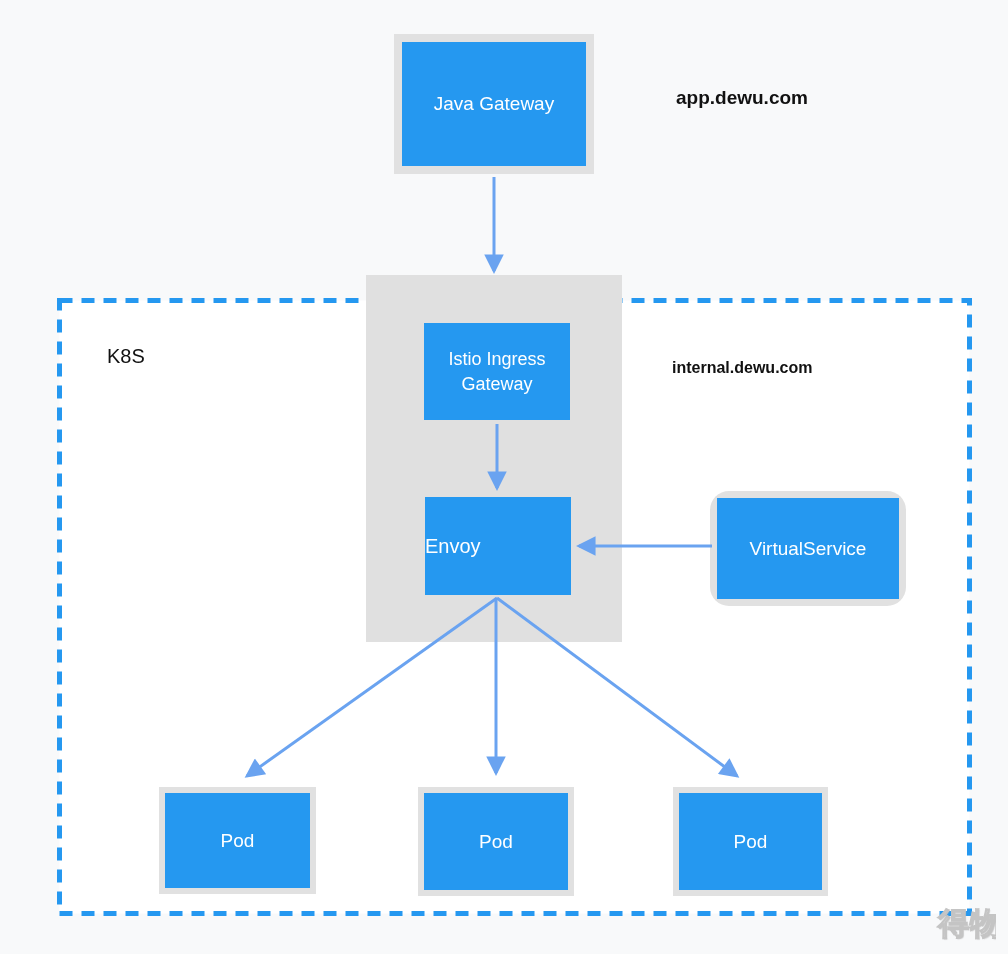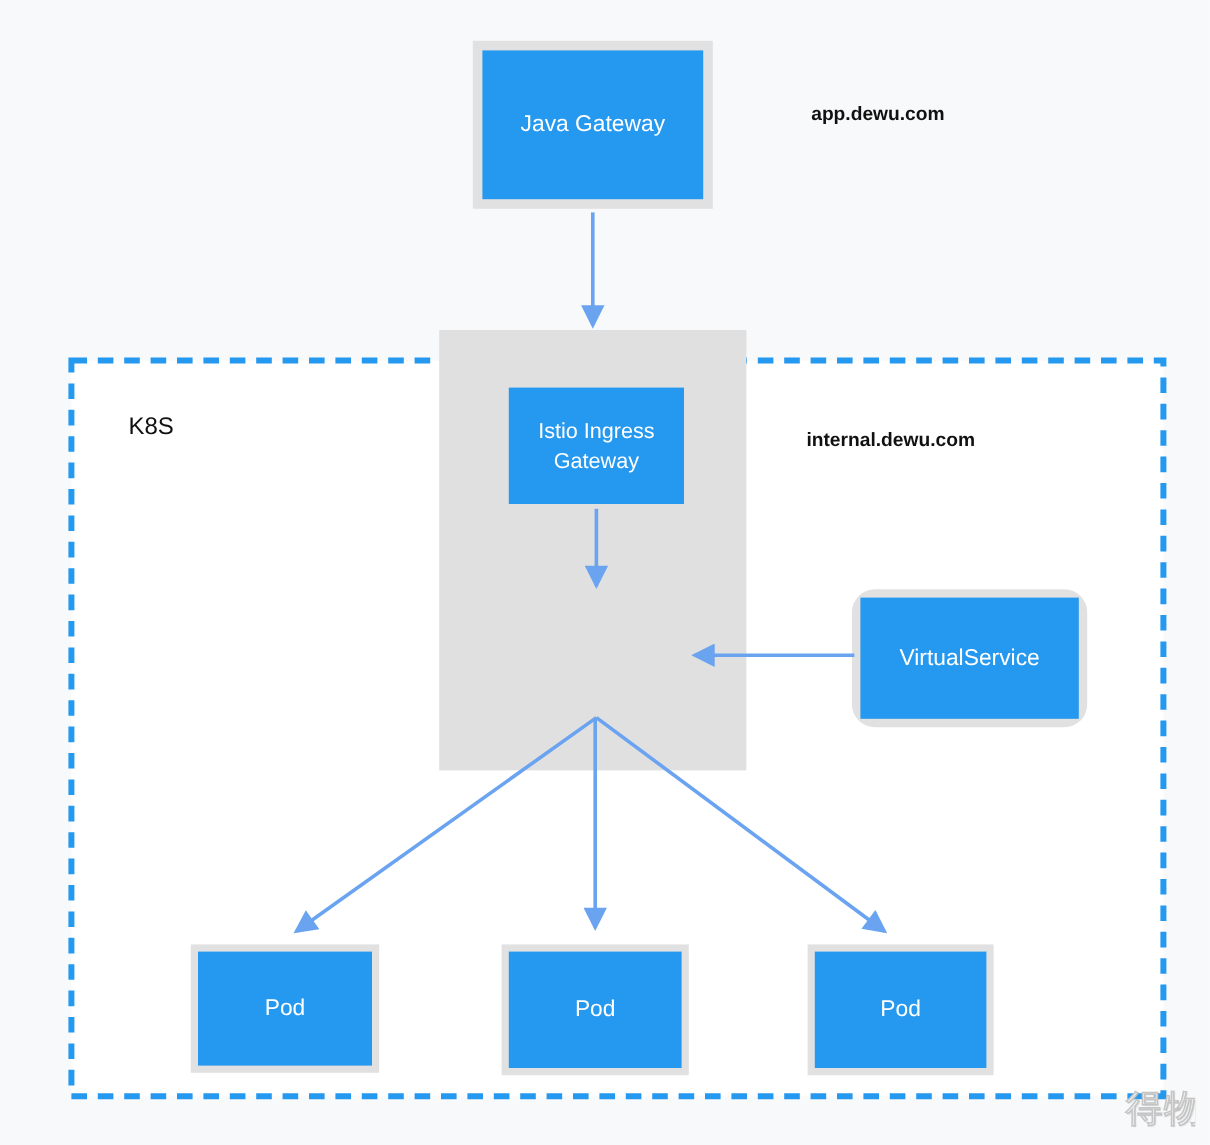--- a/index.html
+++ b/index.html
@@ -90,7 +90,7 @@
     z-index: 4;
     white-space: nowrap;
   }
-  .label-app      { left: 676px; top: 87px;  font-size: 16px; font-weight: 700; }
+  .label-app      { left: 676px; top: 87px;  font-size: 19px; font-weight: 700; }
   .label-k8s      { left: 107px; top: 345px; font-size: 20px; text-align: center; }
   .label-internal { left: 672px; top: 359px; font-size: 16px; font-weight: 700; }
 

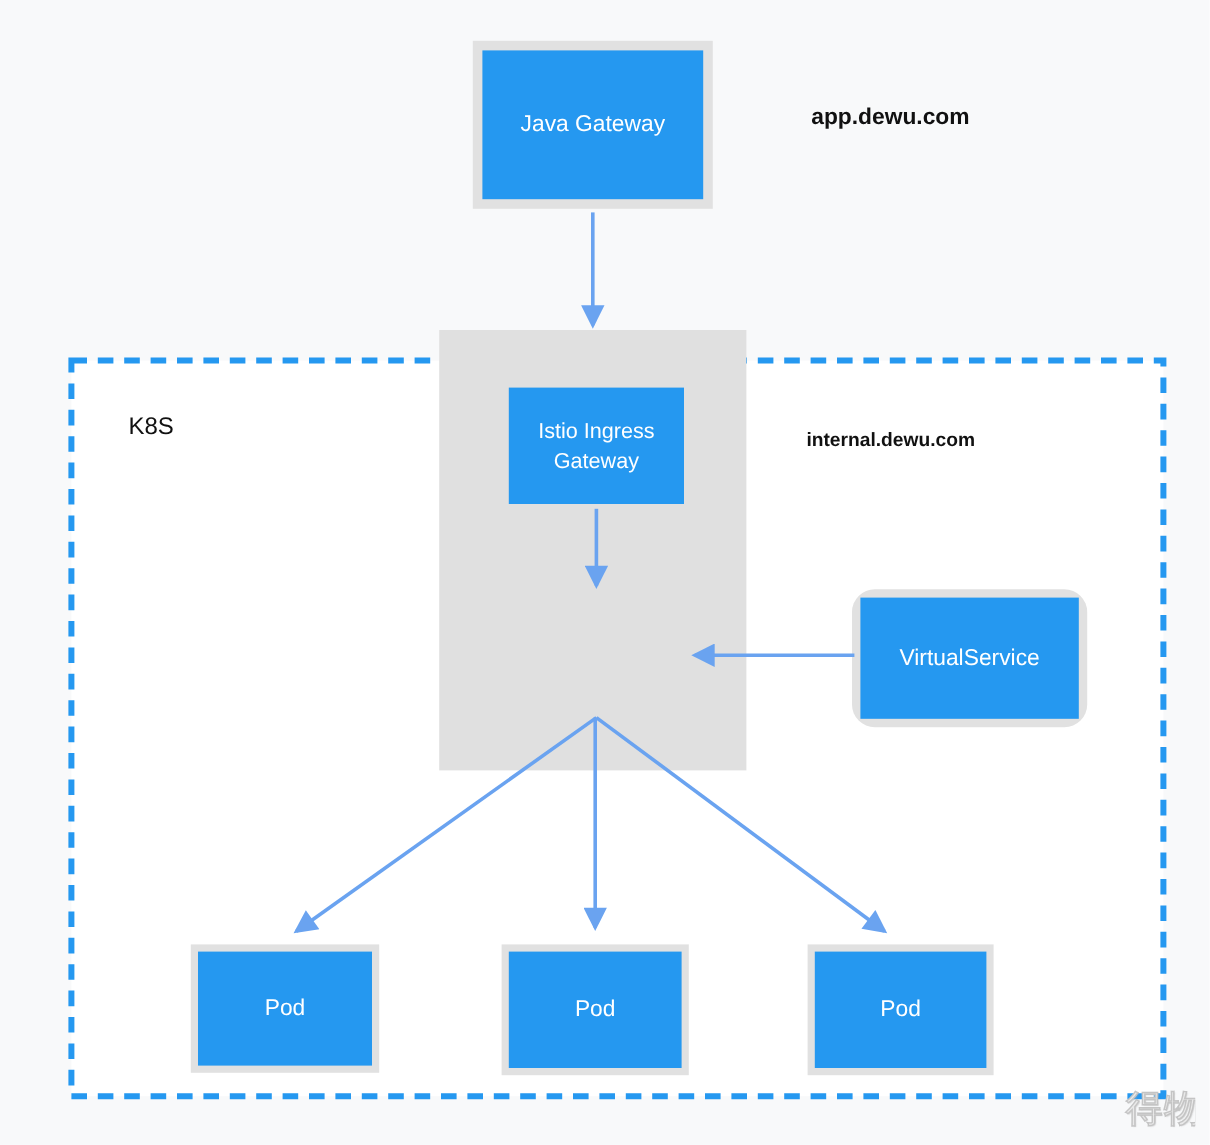--- a/index.html
+++ b/index.html
@@ -128,6 +128,9 @@
     <span>Istio Ingress Gateway</span>
   </div>
 
+  <div class="node-plain node-envoy">
+    <span>Envoy</span>
+  </div>
 
   <div class="framed frame-vs">
     <div class="node">

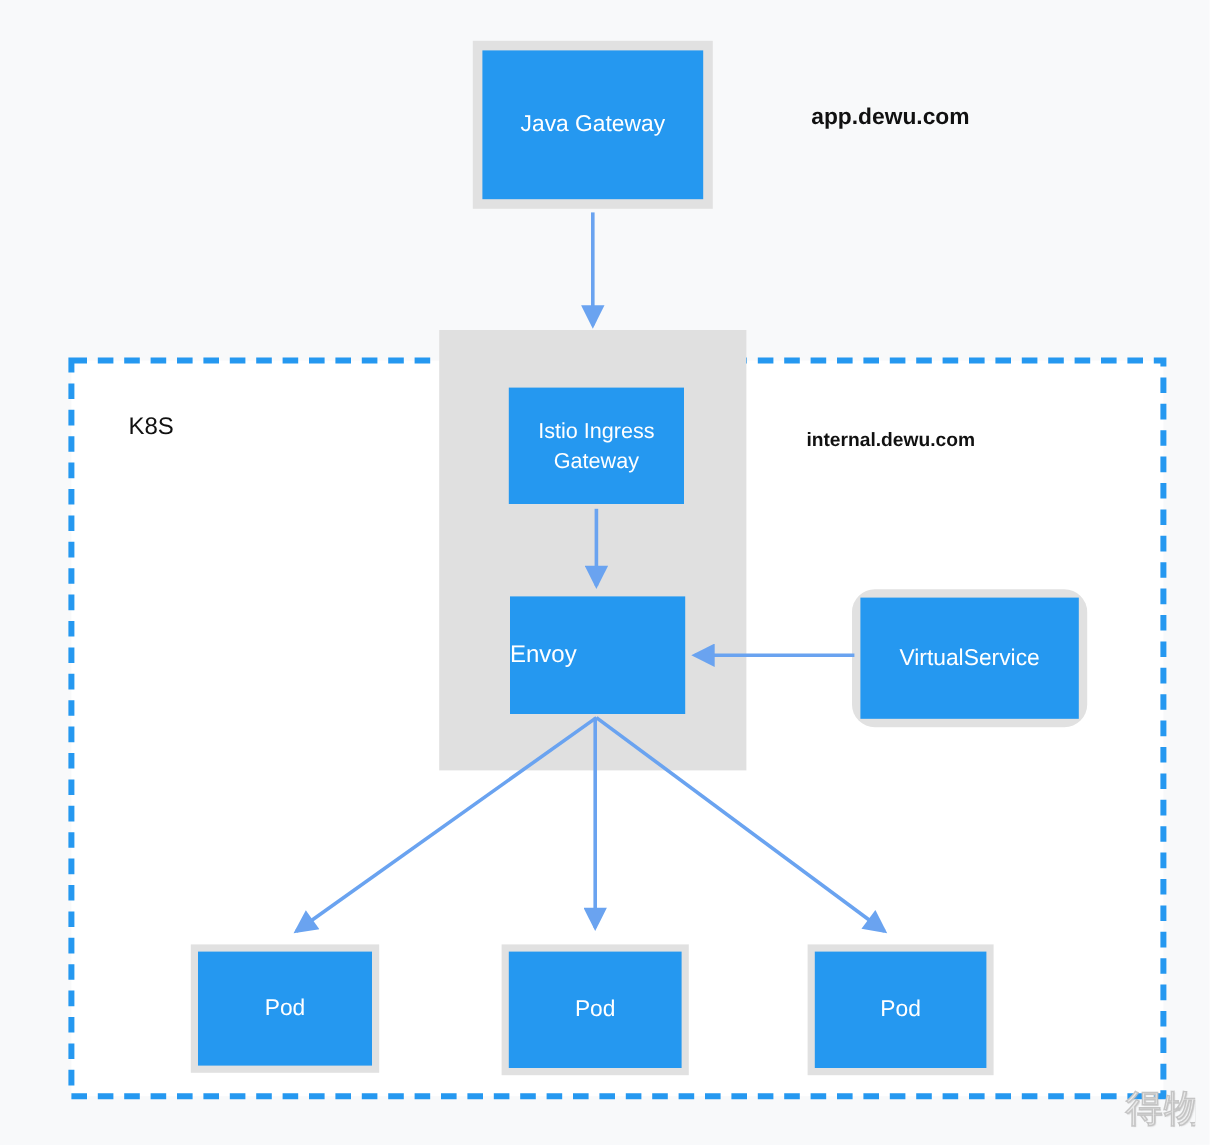--- a/index.html
+++ b/index.html
@@ -98,7 +98,7 @@
     position: absolute;
     left: 938px; top: 903px;
     font-size: 31px;
-    font-weight: 400;
+    font-weight: 700;
     letter-spacing: 1px;
     color: #e9e9e9;
     -webkit-text-stroke: 1.2px var(--color-watermark_gray, #c4c4c4);

